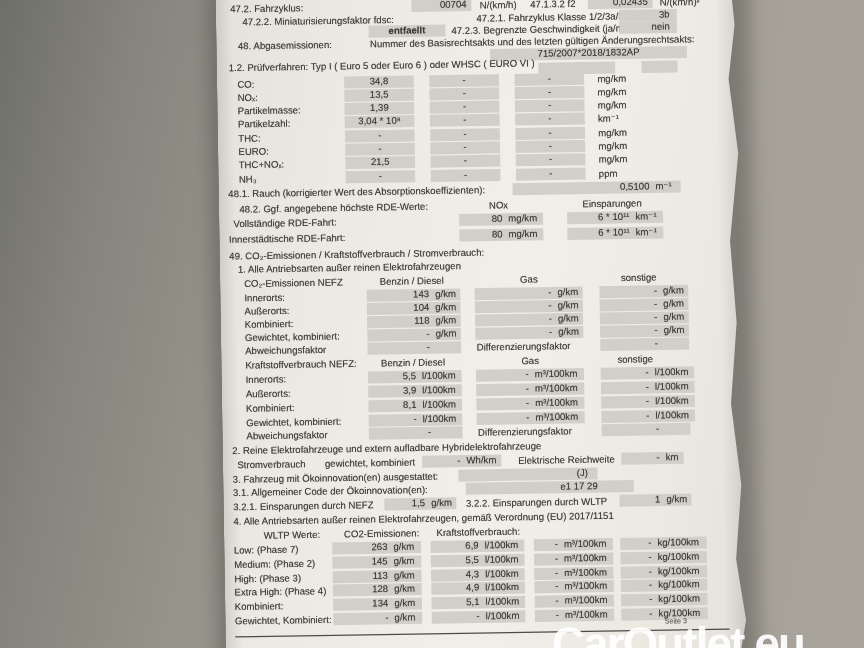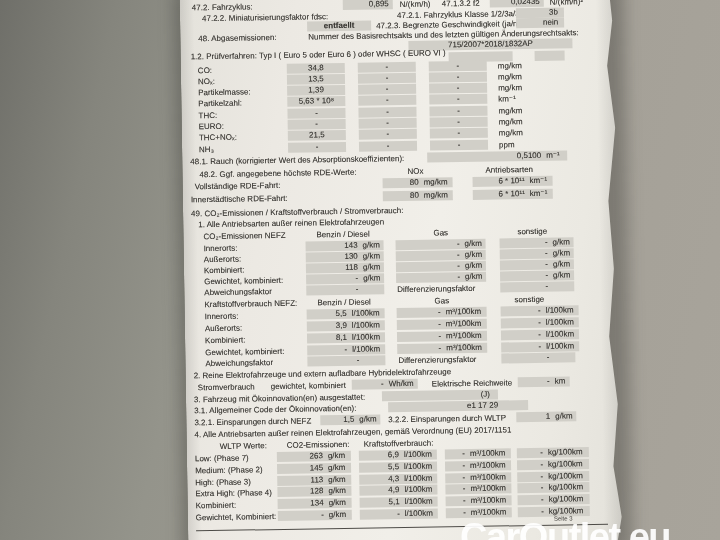--- a/index.html
+++ b/index.html
@@ -44,7 +44,7 @@
 
   <div class="ln" style="top:10px">
     <span class="t" style="left:12px">47.2. Fahrzyklus:</span>
-    <span class="bx r" style="left:163px;width:50px;padding-right:4px">0,895</span>
+    <span class="bx r" style="left:163px;width:50px;padding-right:4px">00704</span>
     <span class="t" style="left:220px">N/(km/h)</span>
     <span class="t" style="left:262px">47.1.3.2 f2</span>
     <span class="bx r" style="left:310px;width:54px;padding-right:4px">0,02435</span>

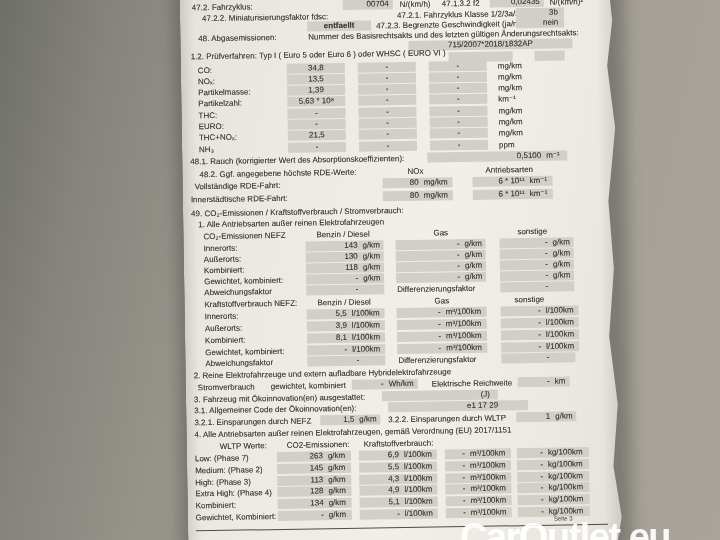--- a/index.html
+++ b/index.html
@@ -98,7 +98,7 @@
   </div>
   <div class="ln" style="top:106px">
     <span class="t" style="left:17px">Partikelzahl:</span>
-    <span class="bx c" style="left:106px;width:58px">5,63 * 10⁸</span>
+    <span class="bx c" style="left:106px;width:58px">3,04 * 10⁸</span>
     <span class="bx c" style="left:177px;width:58px">-</span>
     <span class="bx c" style="left:248px;width:58px">-</span>
     <span class="t" style="left:317px">km⁻¹</span>

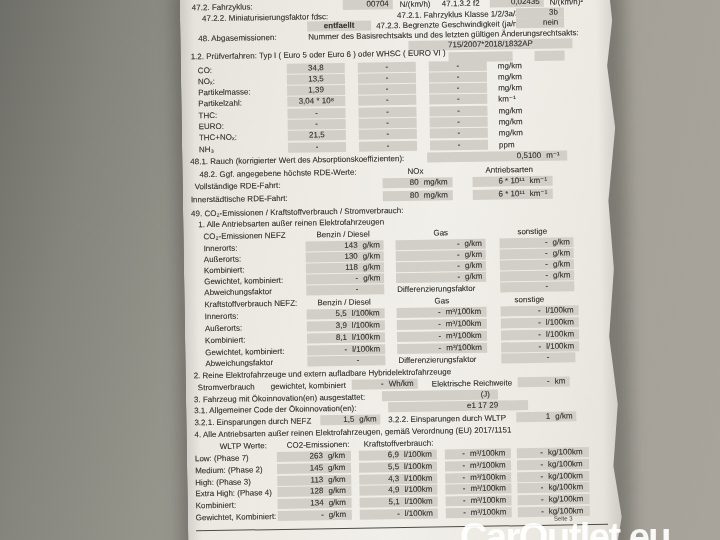--- a/index.html
+++ b/index.html
@@ -143,7 +143,7 @@
   <div class="ln" style="top:177px">
     <span class="t" style="left:17px">48.2. Ggf. angegebene höchste RDE-Werte:</span>
     <span class="t" style="left:225px">NOx</span>
-    <span class="t" style="left:303px">Antriebsarten</span>
+    <span class="t" style="left:303px">Einsparungen</span>
   </div>
   <div class="ln" style="top:189px">
     <span class="t" style="left:12px">Vollständige RDE-Fahrt:</span>

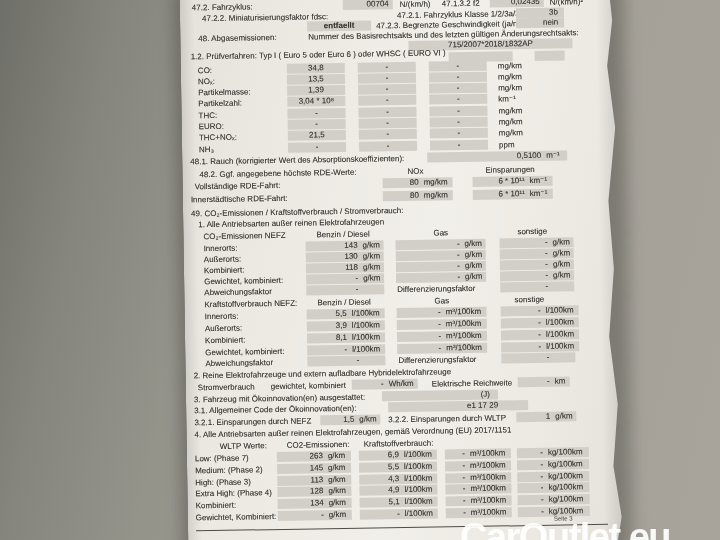--- a/index.html
+++ b/index.html
@@ -199,7 +199,7 @@
   <div class="ln" style="top:262px">
     <span class="t" style="left:20px">Außerorts:</span>
     <span class="bx vu" style="left:122px;width:78px">
-        <span class="v">130</span>
+        <span class="v">104</span>
         <span class="u" style="width:26px">g/km</span>
       </span>
     <span class="bx vu" style="left:212px;width:90px">

